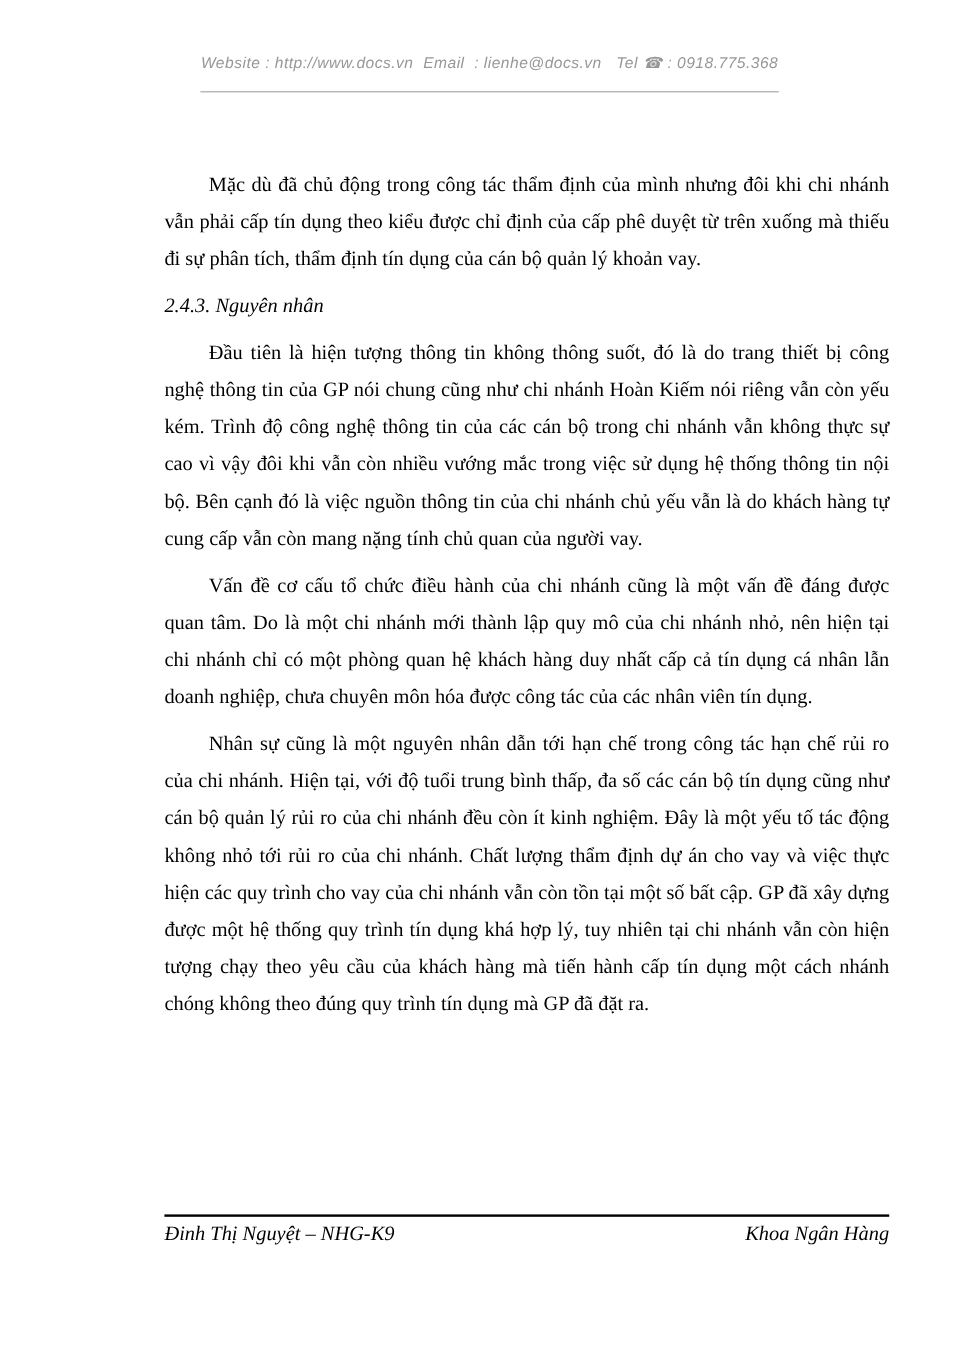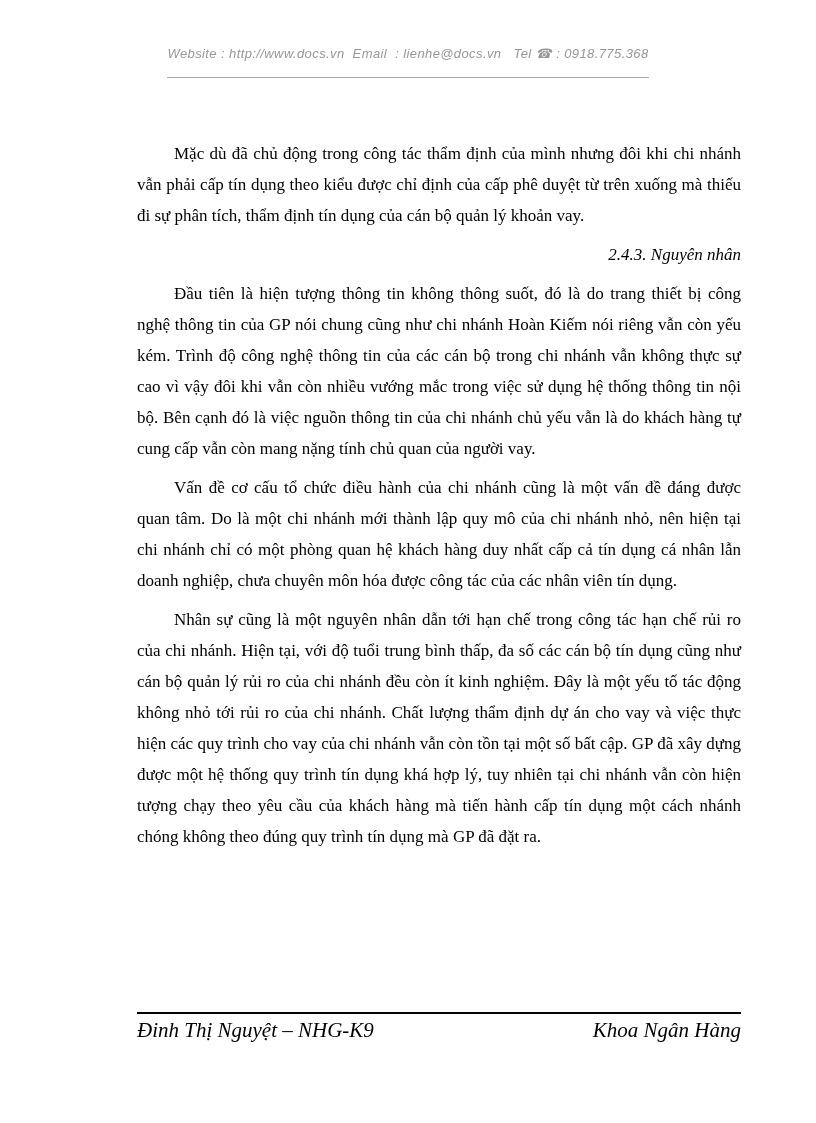--- a/index.html
+++ b/index.html
@@ -53,7 +53,7 @@
     margin: 0 0 8px 0;
     text-indent: 0;
     font-style: italic;
-    text-align: right;
+    text-align: left;
   }
   
   .doc-footer {

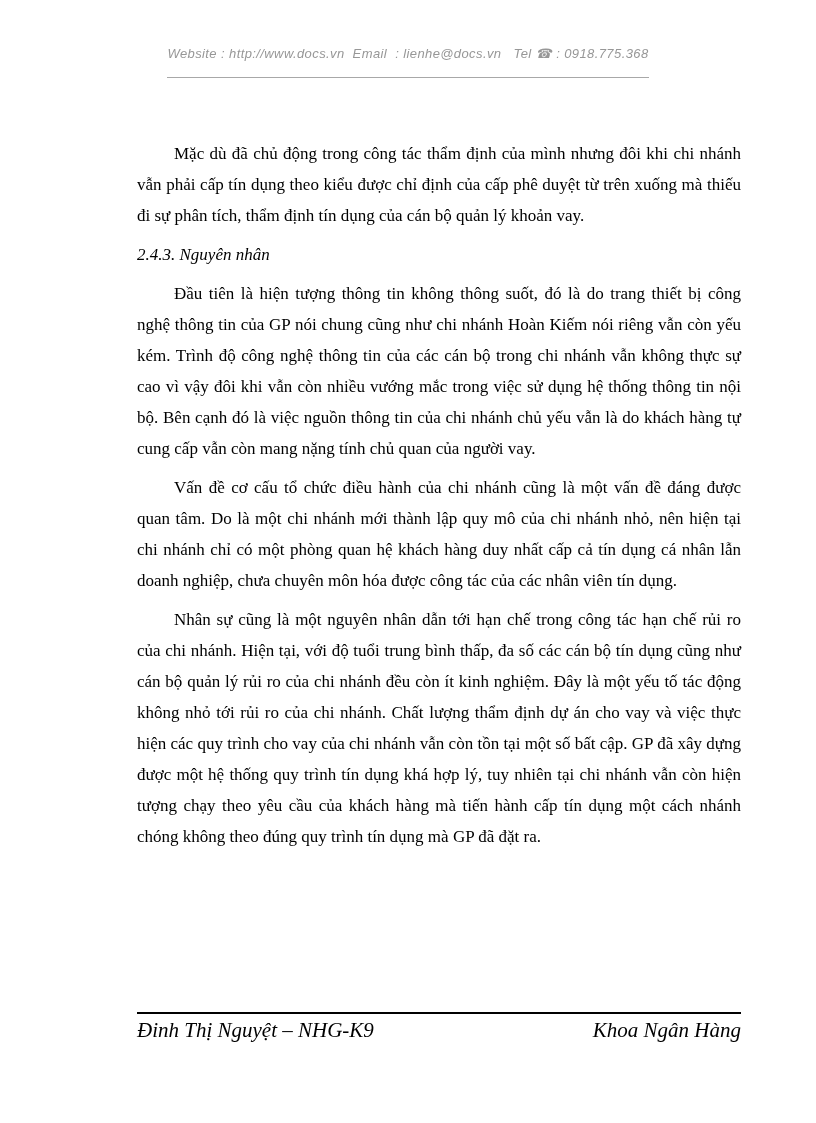--- a/index.html
+++ b/index.html
@@ -63,7 +63,7 @@
     top: 1012px;
     border-top: 2px solid #000000;
     padding-top: 4px;
-    font-size: 21px;
+    font-size: 17px;
     font-style: italic;
     display: flex;
     justify-content: space-between;

